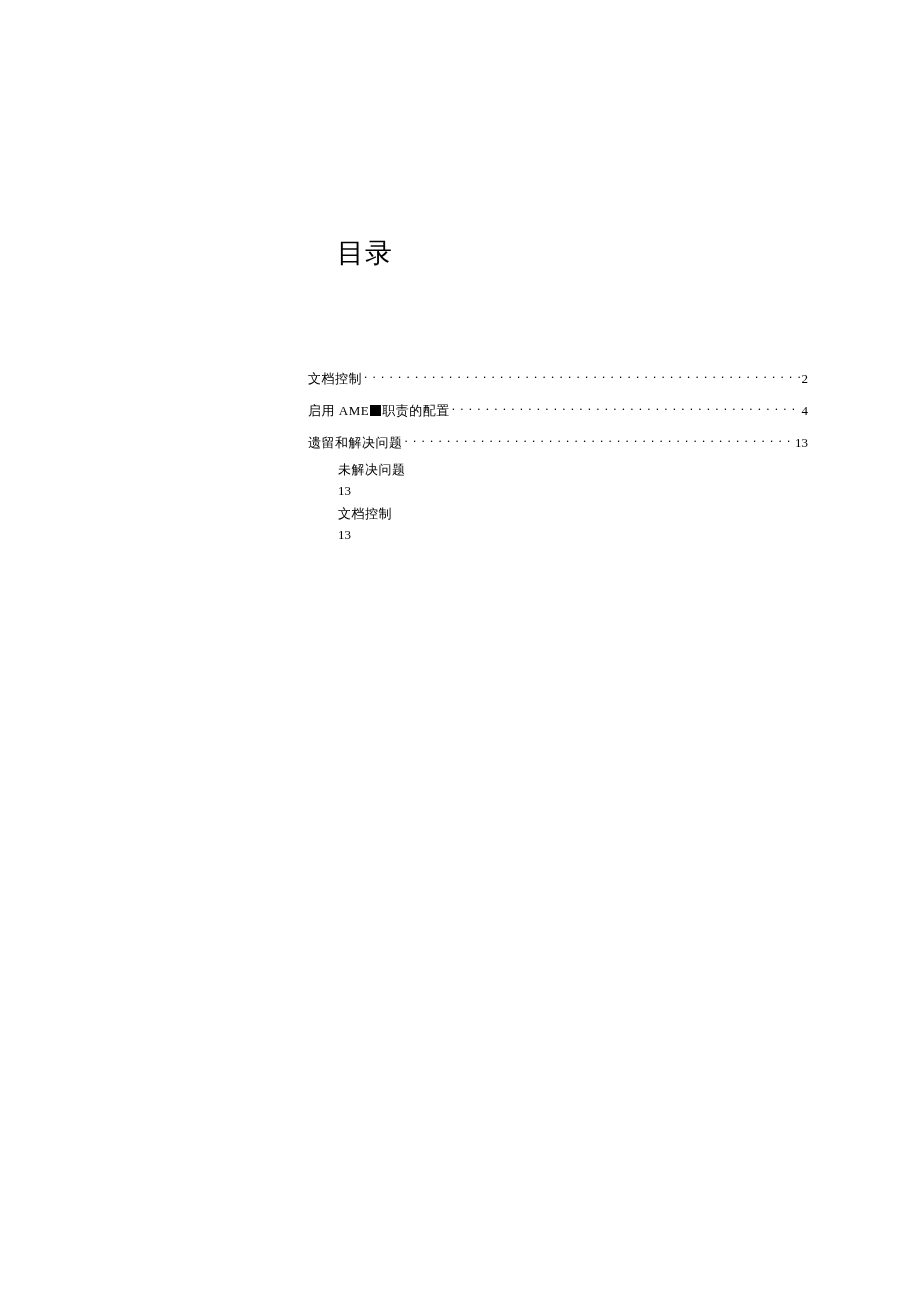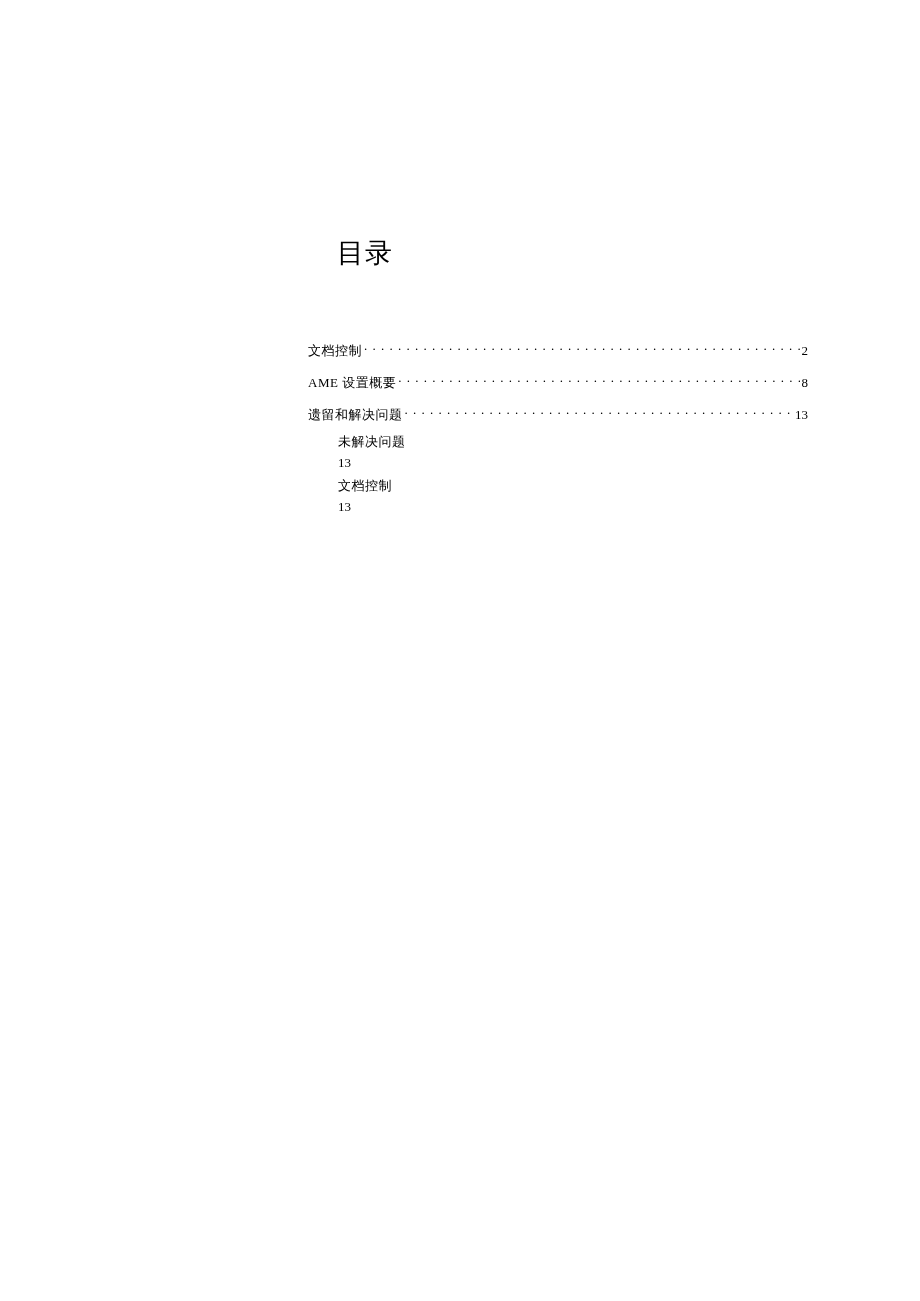--- a/index.html
+++ b/index.html
@@ -32,7 +32,7 @@
     }
     .toc {
       position: absolute;
-      top: 342px;
+      top: 370px;
       left: 278px;
       width: 500px;
     }

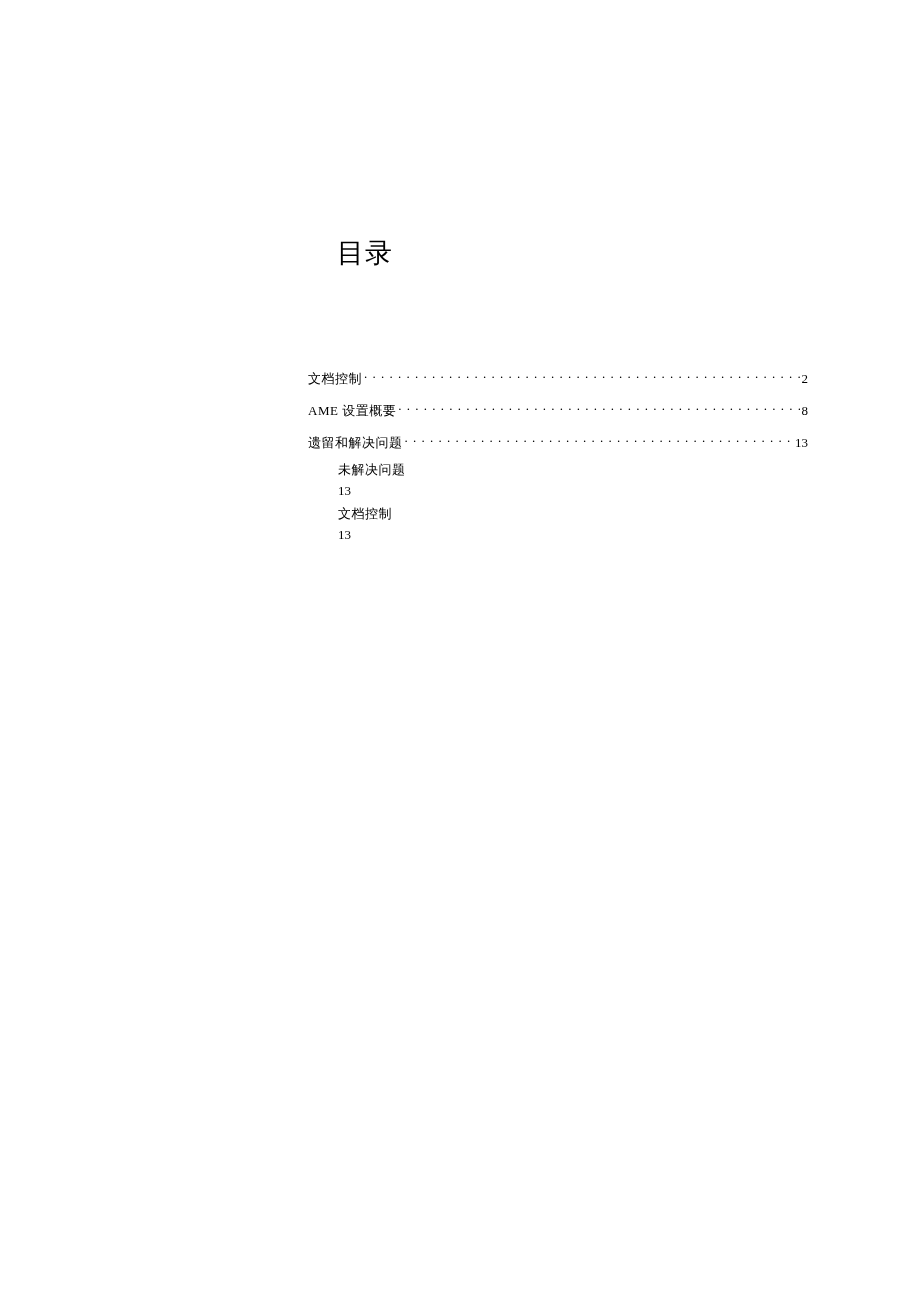--- a/index.html
+++ b/index.html
@@ -101,6 +101,13 @@
       <span class="toc-page">2</span>
     </div>
 
+    <div class="toc-entry">
+      <span class="toc-label">
+        <span>启用 AME</span><span class="black-square"></span><span>职责的配置</span>
+      </span>
+      <span class="toc-dots"></span>
+      <span class="toc-page">4</span>
+    </div>
 
     <div class="toc-entry">
       <span class="toc-label">

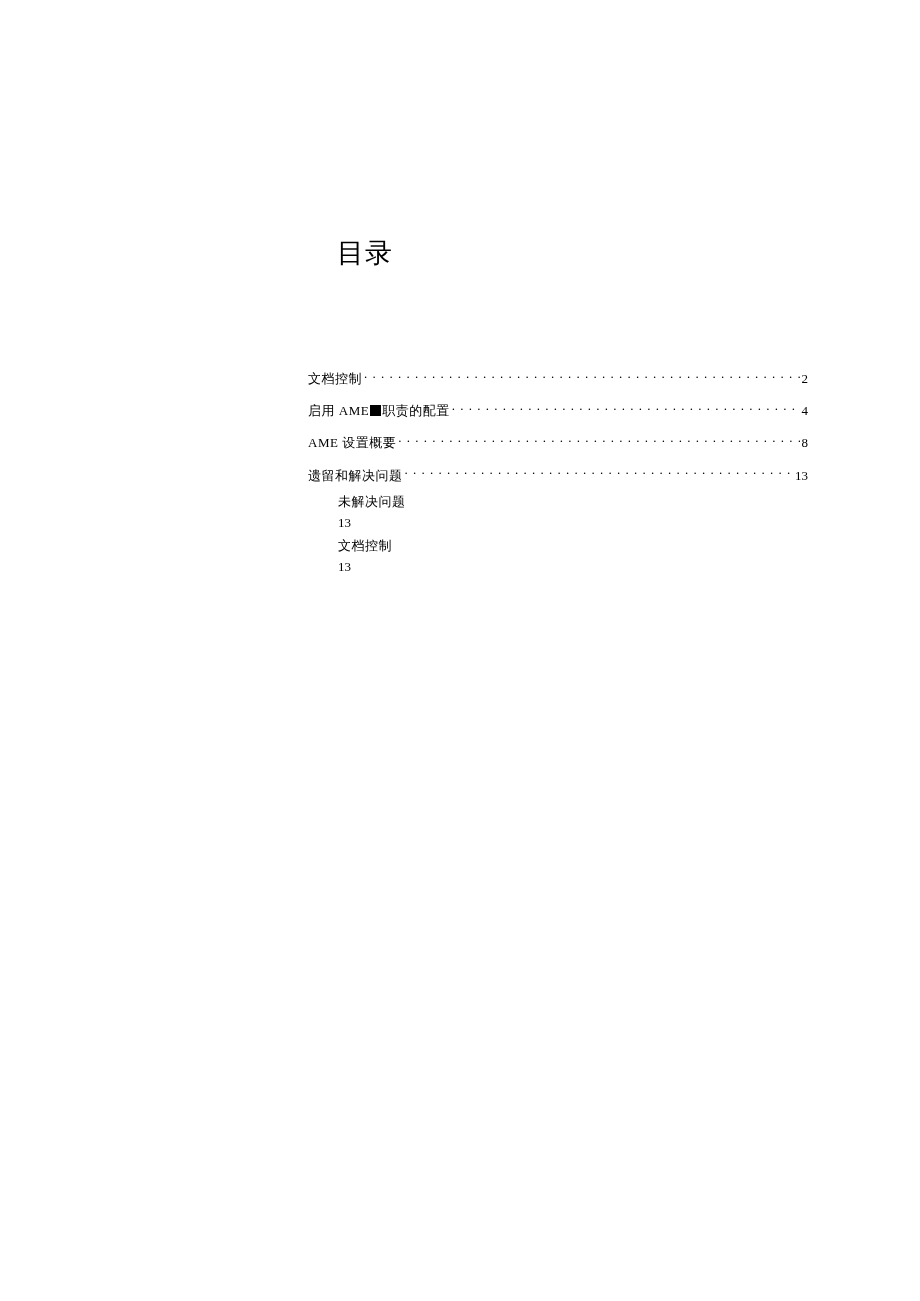--- a/index.html
+++ b/index.html
@@ -109,13 +109,6 @@
       <span class="toc-page">4</span>
     </div>
 
-    <div class="toc-entry">
-      <span class="toc-label">
-        <span>AME 设置概要</span>
-      </span>
-      <span class="toc-dots"></span>
-      <span class="toc-page">8</span>
-    </div>
 
     <div class="toc-entry">
       <span class="toc-label">

